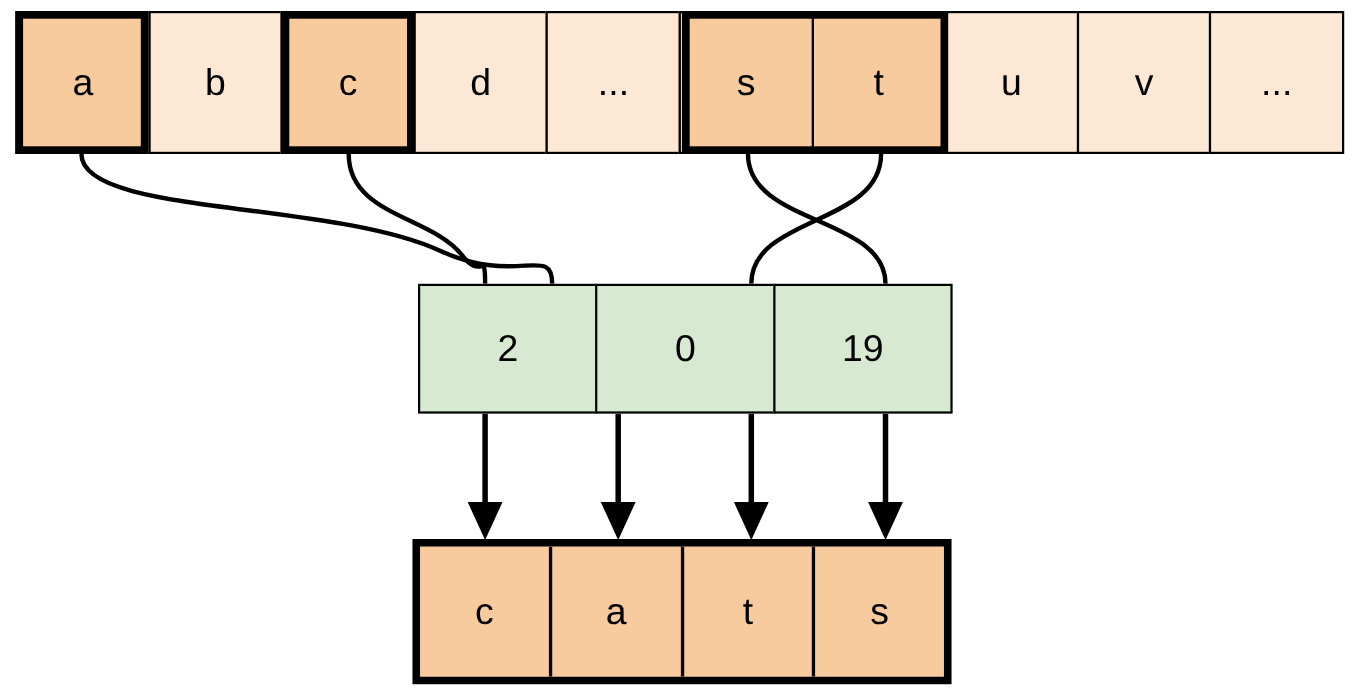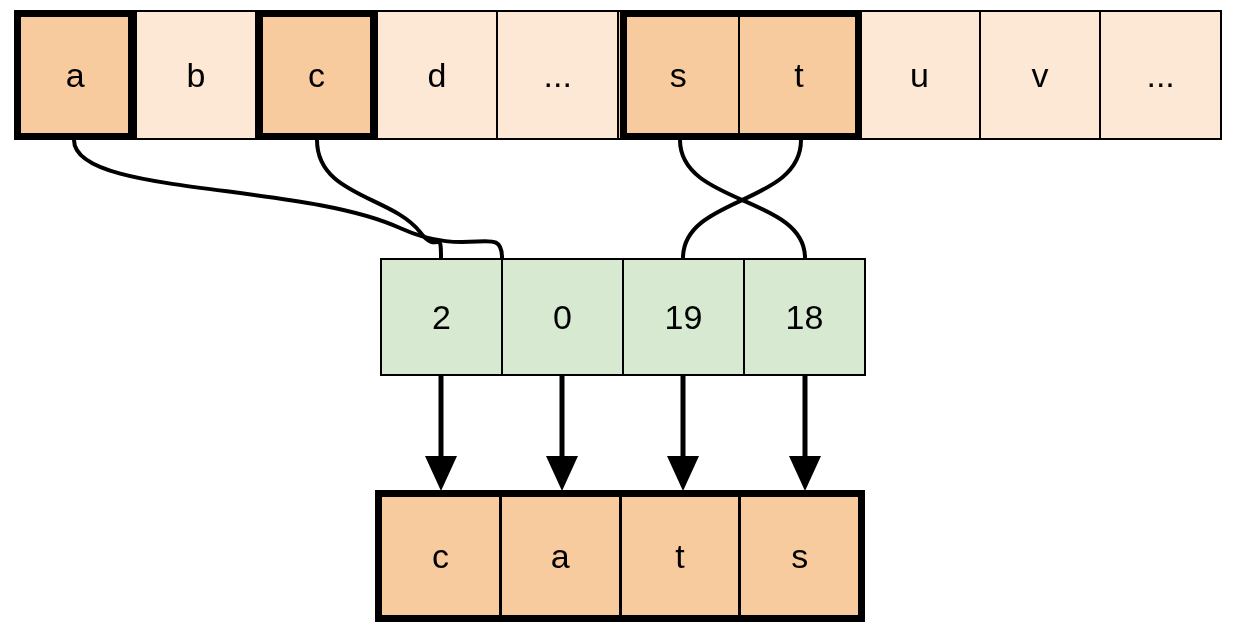--- a/index.html
+++ b/index.html
@@ -190,9 +190,6 @@
     <div class="index-cell">
       <span>19</span>
     </div>
-    <div class="index-cell">
-      <span>18</span>
-    </div>
   </div>
 
   <div id="output-row">

